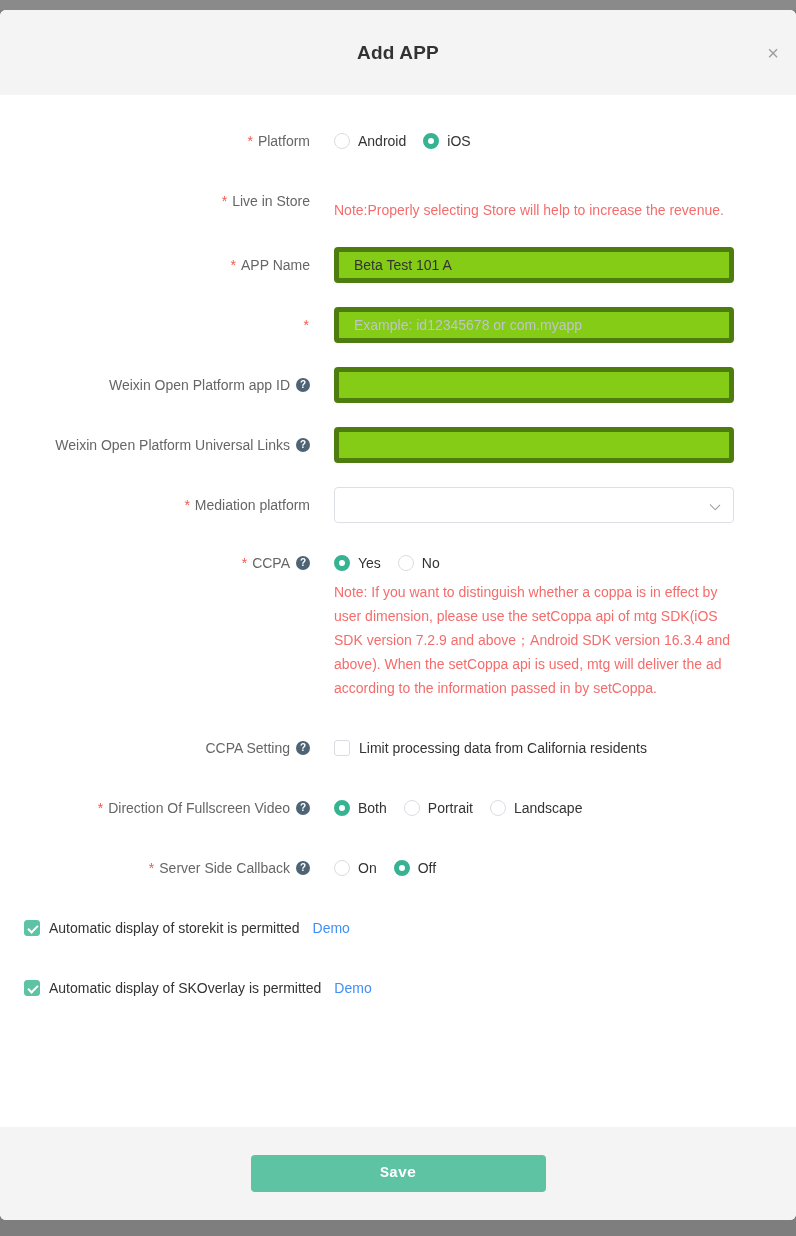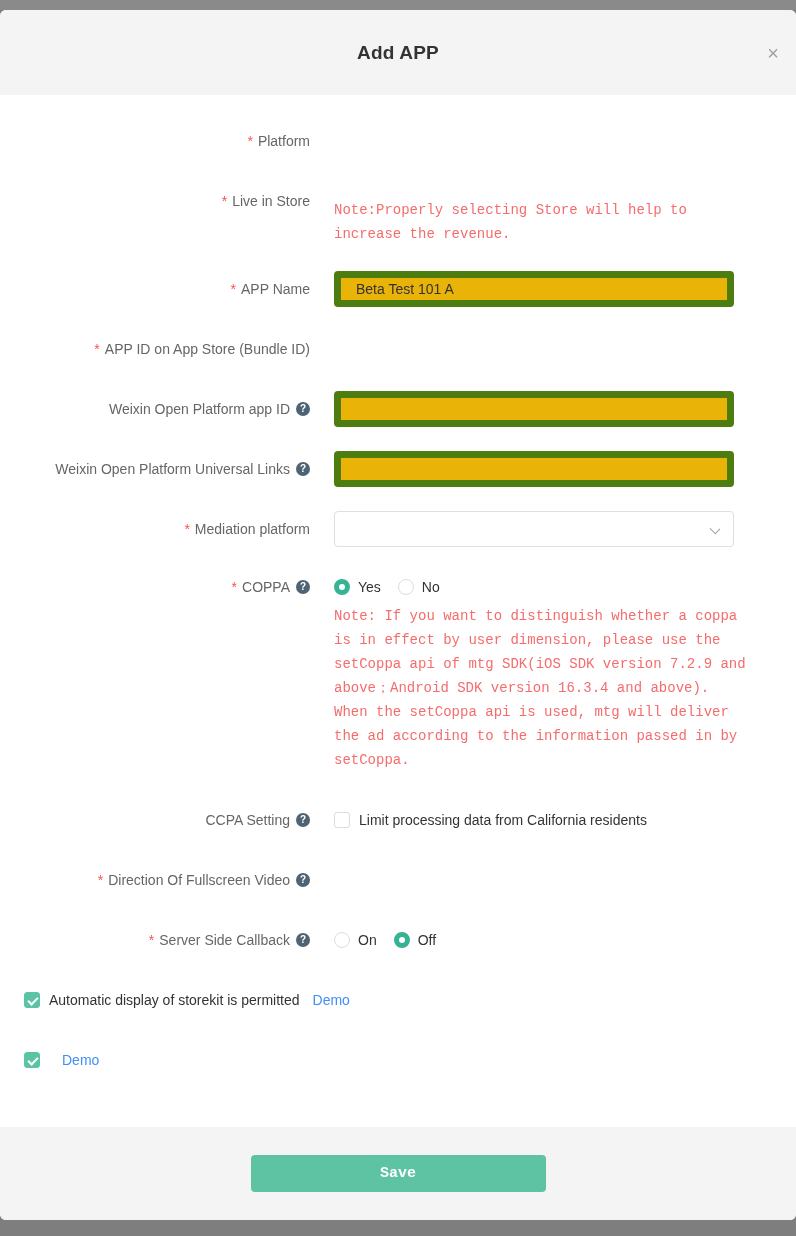--- a/index.html
+++ b/index.html
@@ -146,6 +146,18 @@
         <span class="req">*</span>
         <span>Platform</span>
       </div>
+      <div class="control">
+        <div class="opt-line">
+          <span class="radio-opt">
+            <span class="radio"></span>
+            <span class="opt-text">Android</span>
+          </span>
+          <span class="radio-opt">
+            <span class="radio checked"></span>
+            <span class="opt-text">iOS</span>
+          </span>
+        </div>
+      </div>
     </div>
 
     <div class="row row-live">

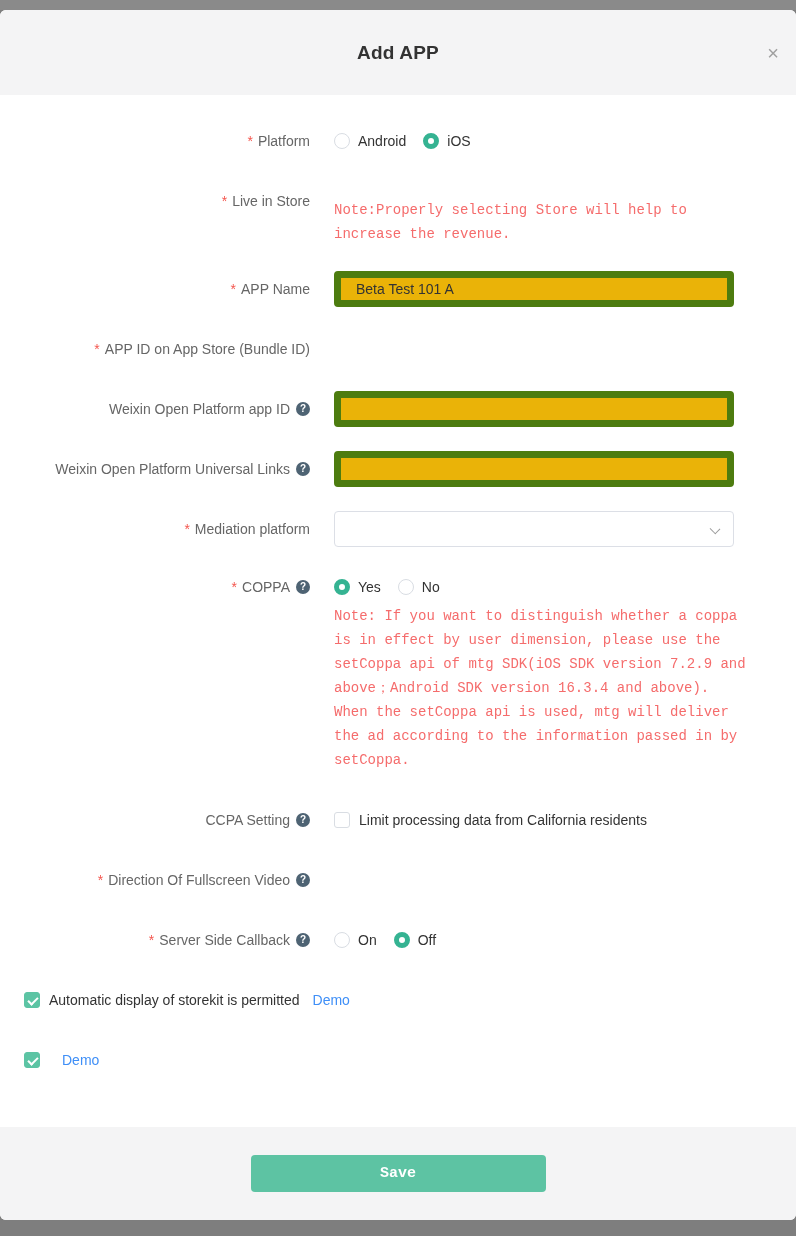--- a/index.html
+++ b/index.html
@@ -89,7 +89,7 @@
   
   .note {
     font-size:14px; color:#f56c6c; line-height:24px;
-    margin-top:7px; width:412px;font-family:Liberation Mono, monospace;
+    margin-top:7px; width:412px;
   }
   
   .check-line { display:flex; align-items:center; height:20px; }

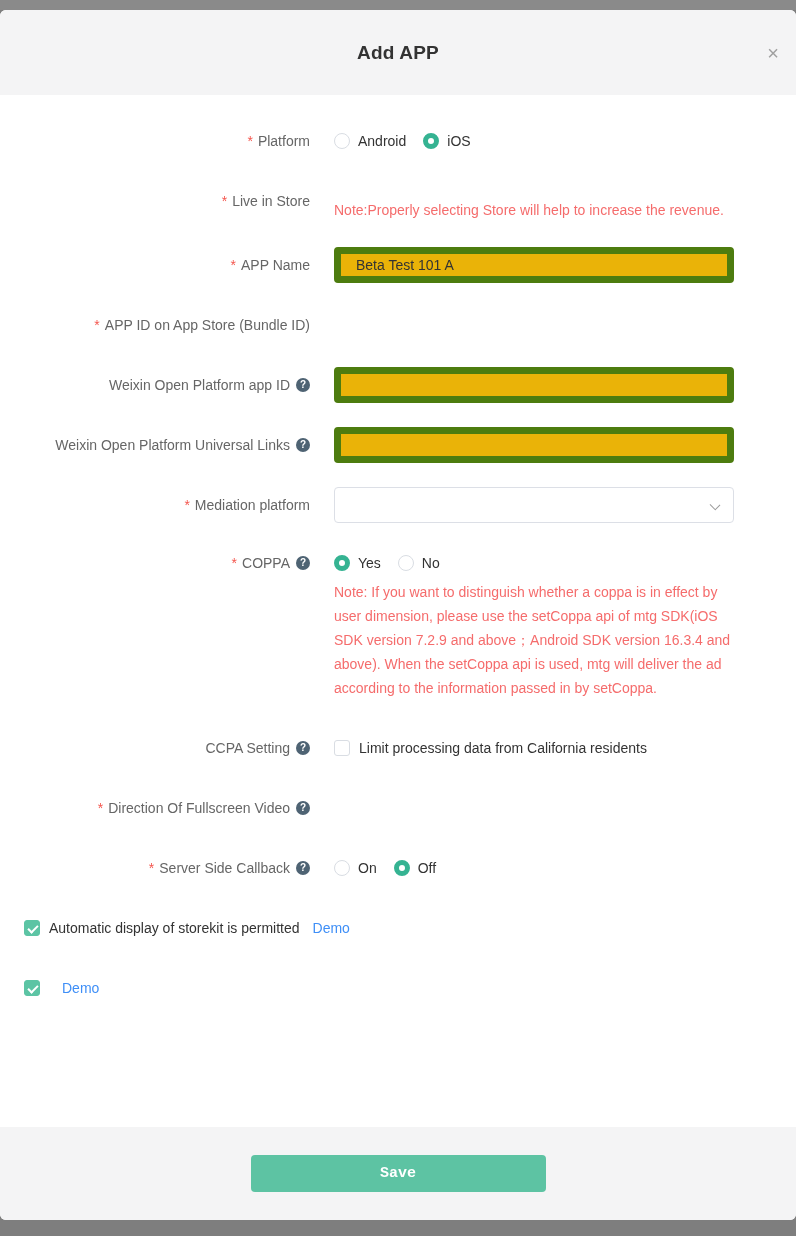--- a/index.html
+++ b/index.html
@@ -69,10 +69,10 @@
   
   .text-input {
     width:400px; height:36px;
-    border:7px solid #4d7c0f; border-radius:4px;
+    border:5px solid #4d7c0f; border-radius:4px;
     padding:0 15px; font-size:14px; color:#333333;
     font-family:"Liberation Sans", sans-serif;
-    outline:none; background:#eab308;
+    outline:none; background:#84cc16;
   }
   .text-input::placeholder { color:#c0c4cc; }
   .select-box {

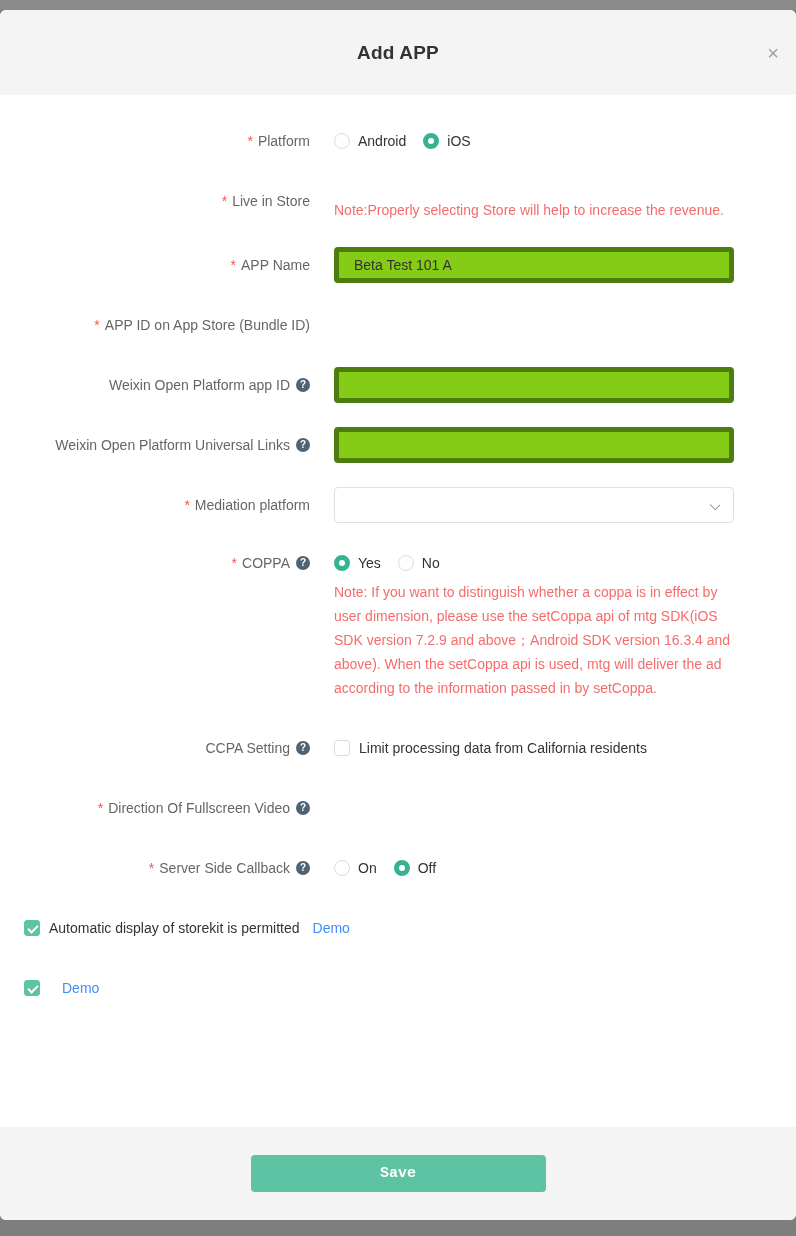--- a/index.html
+++ b/index.html
@@ -183,7 +183,6 @@
     <div class="row input-row mb24">
       <div class="label">
         <span class="req">*</span>
-        <span>APP ID on App Store (Bundle ID)</span>
       </div>
     </div>
 

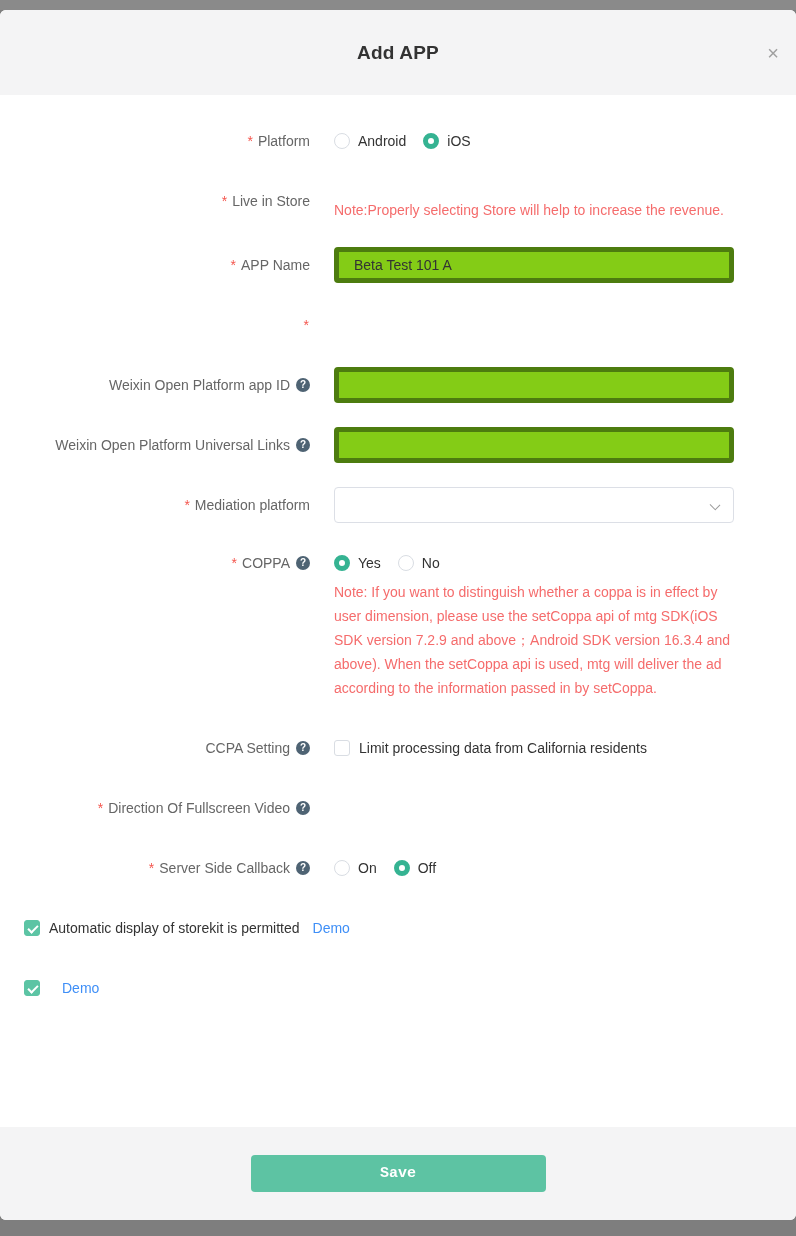--- a/index.html
+++ b/index.html
@@ -184,6 +184,9 @@
       <div class="label">
         <span class="req">*</span>
       </div>
+      <div class="control">
+        <input class="text-input" type="text" placeholder="Example: id12345678 or com.myapp" style="">
+      </div>
     </div>
 
     <div class="row input-row mb24">

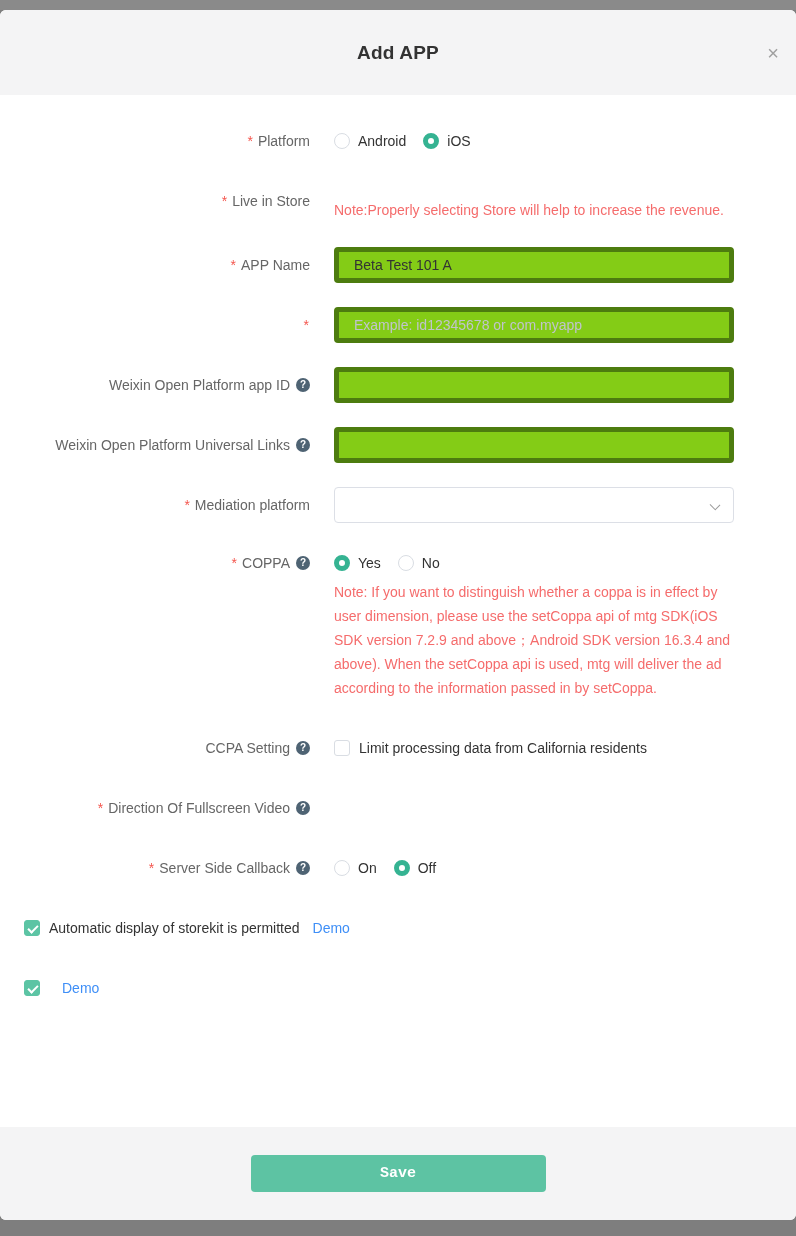--- a/index.html
+++ b/index.html
@@ -225,7 +225,7 @@
     <div class="row row-coppa">
       <div class="label">
         <span class="req">*</span>
-        <span>COPPA</span>
+        <span>CCPA</span>
         <span class="help-icon">?</span>
       </div>
       <div class="control">

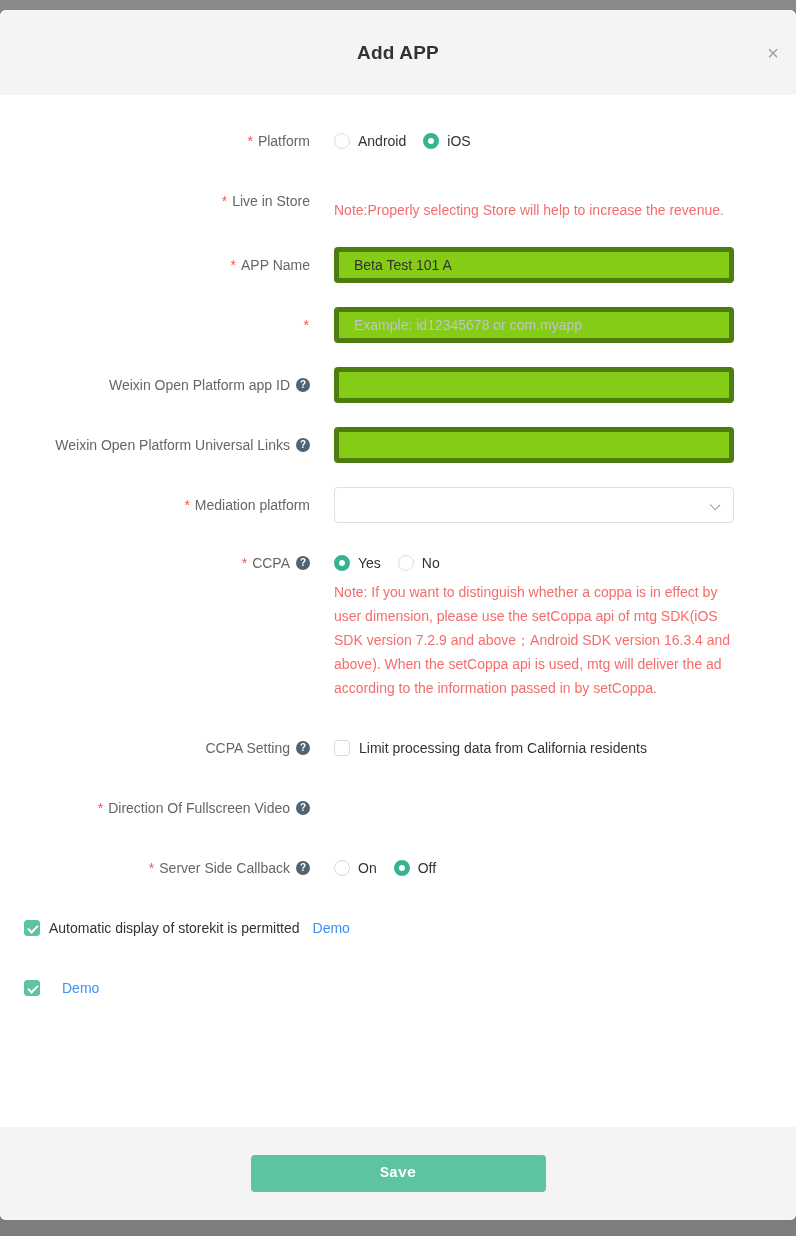--- a/index.html
+++ b/index.html
@@ -262,6 +262,22 @@
         <span>Direction Of Fullscreen Video</span>
         <span class="help-icon">?</span>
       </div>
+      <div class="control">
+        <div class="opt-line">
+          <span class="radio-opt">
+            <span class="radio checked"></span>
+            <span class="opt-text">Both</span>
+          </span>
+          <span class="radio-opt">
+            <span class="radio"></span>
+            <span class="opt-text">Portrait</span>
+          </span>
+          <span class="radio-opt">
+            <span class="radio"></span>
+            <span class="opt-text">Landscape</span>
+          </span>
+        </div>
+      </div>
     </div>
 
     <div class="row mb40">

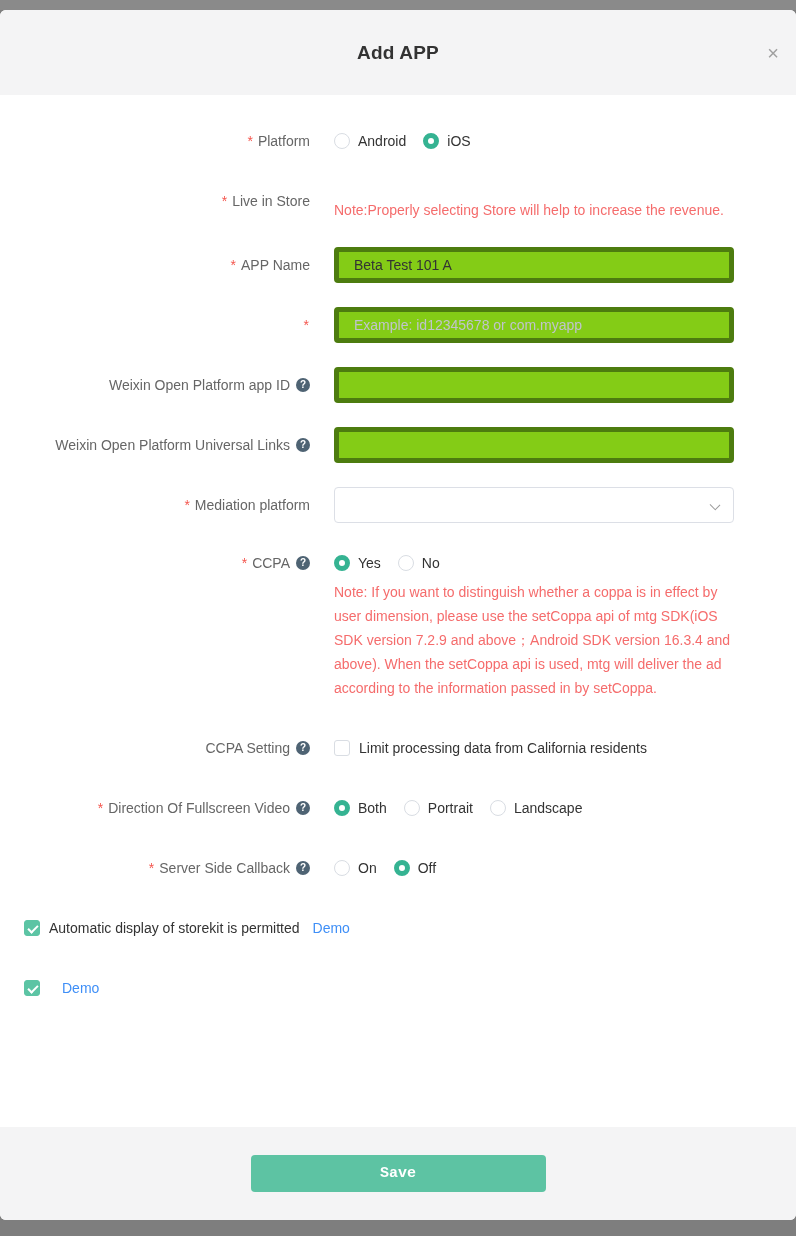--- a/index.html
+++ b/index.html
@@ -309,6 +309,7 @@
         </div>
         <div class="check-line stack-gap">
           <span class="checkbox checked"></span>
+          <span class="check-text">Automatic display of SKOverlay is permitted</span>
           <span class="demo-link">Demo</span>
         </div>
       </div>

